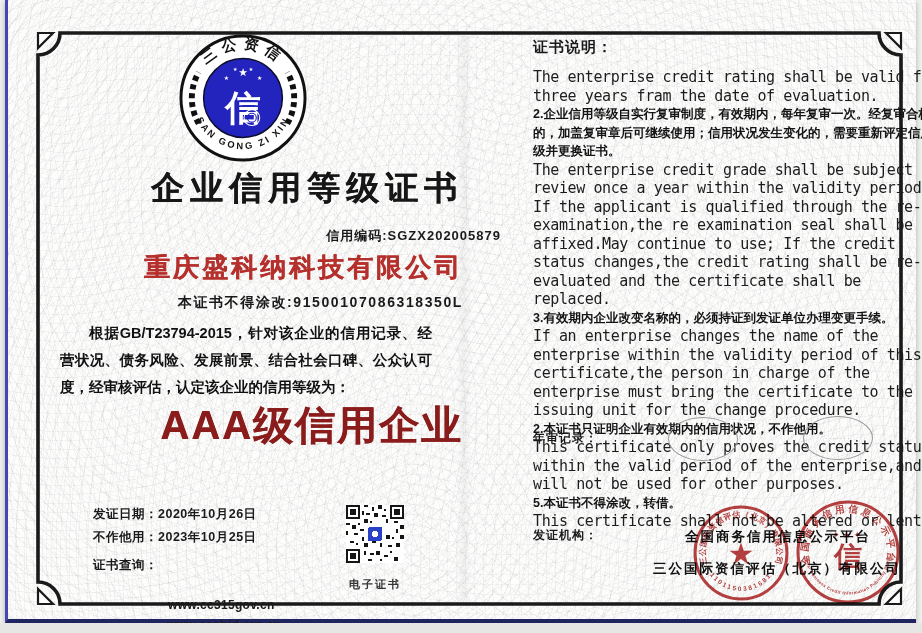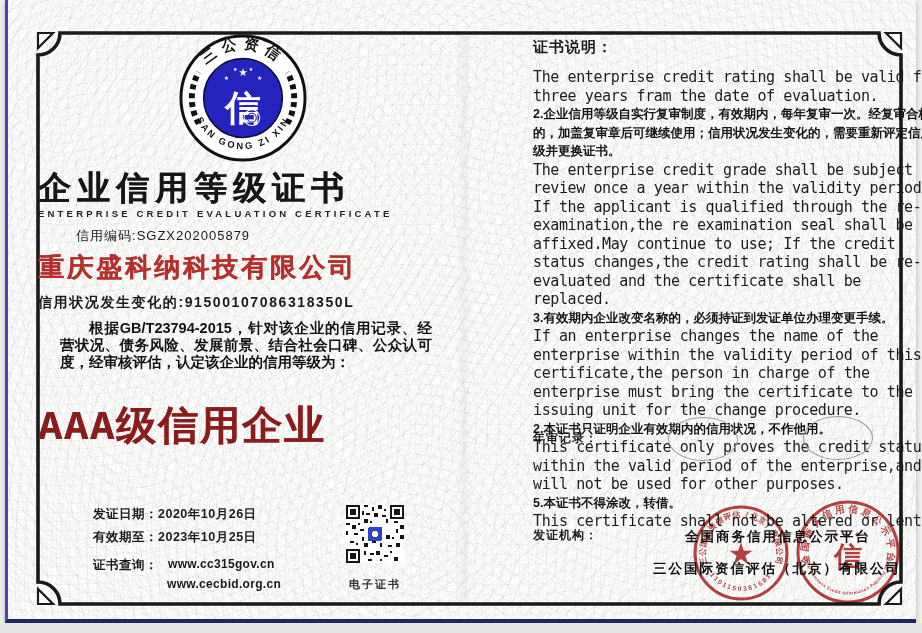--- a/index.html
+++ b/index.html
@@ -30,7 +30,7 @@
     background:linear-gradient(90deg,transparent,rgba(60,60,70,.06),transparent);}
   .pane{position:absolute;}
   .abs{position:absolute;}
-  .ctr{width:100%;text-align:left;}
+  .ctr{width:100%;text-align:right;margin-left:25px;}
   .faux-bold{text-shadow:.4px 0 0 currentColor;}
   .title{font-size:33px;font-weight:900;letter-spacing:6px;color:#161616;}
   .subtitle{font-size:9.5px;font-weight:700;letter-spacing:3.2px;color:#222;}

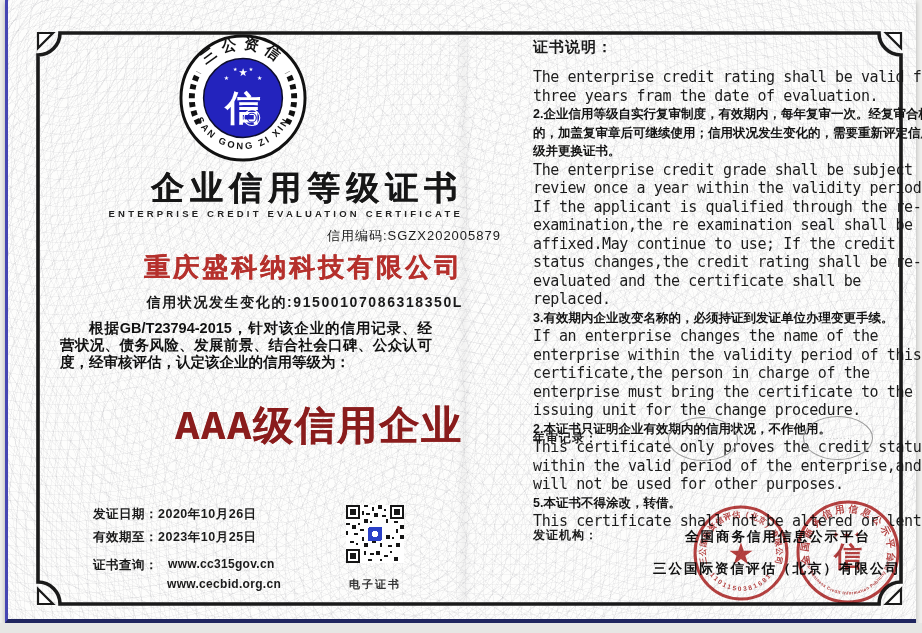--- a/index.html
+++ b/index.html
@@ -97,7 +97,6 @@
     </svg>
 
     <div class="abs ctr title faux-bold" style="top:138px;">企业信用等级证书</div>
-    <div class="abs ctr subtitle" style="top:180px;">ENTERPRISE CREDIT EVALUATION CERTIFICATE</div>
 
     <div class="abs ctr codeline" style="top:199px;">
       <span>信用编码:</span><span>SGZX202005879</span>

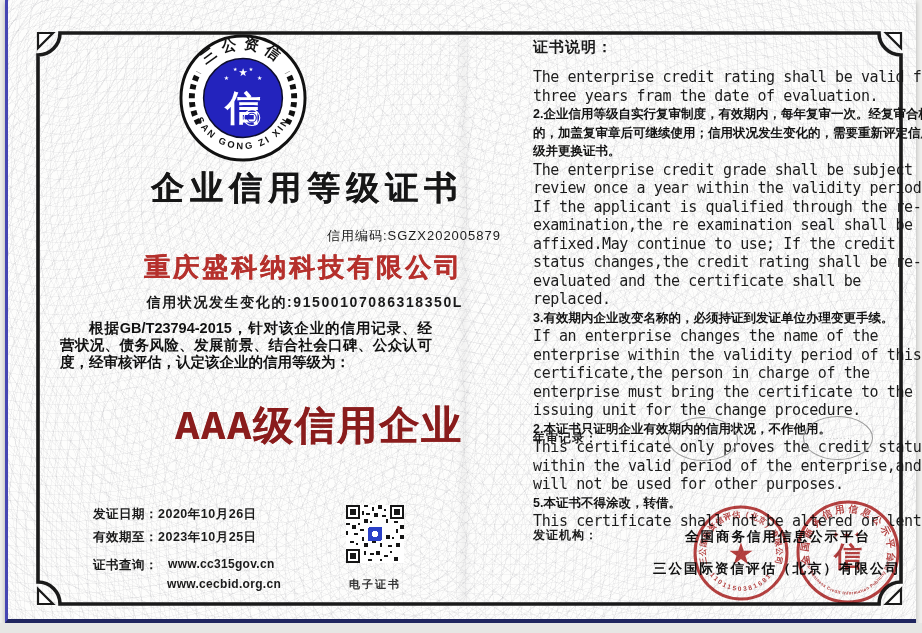--- a/index.html
+++ b/index.html
@@ -34,7 +34,7 @@
   .faux-bold{text-shadow:.4px 0 0 currentColor;}
   .title{font-size:33px;font-weight:900;letter-spacing:6px;color:#161616;}
   .subtitle{font-size:9.5px;font-weight:700;letter-spacing:3.2px;color:#222;}
-  .codeline{font-size:13px;font-weight:400;letter-spacing:1px;padding-left:38px;}
+  .codeline{font-size:13px;font-weight:700;letter-spacing:1px;padding-left:38px;}
   .company{font-size:26px;font-weight:900;letter-spacing:3px;color:#b5302c;}
   .social{font-size:14px;font-weight:700;letter-spacing:1.6px;}
   .bodypara{font-size:14.5px;font-weight:700;line-height:17px;text-align:justify;text-indent:2em;color:#111;}

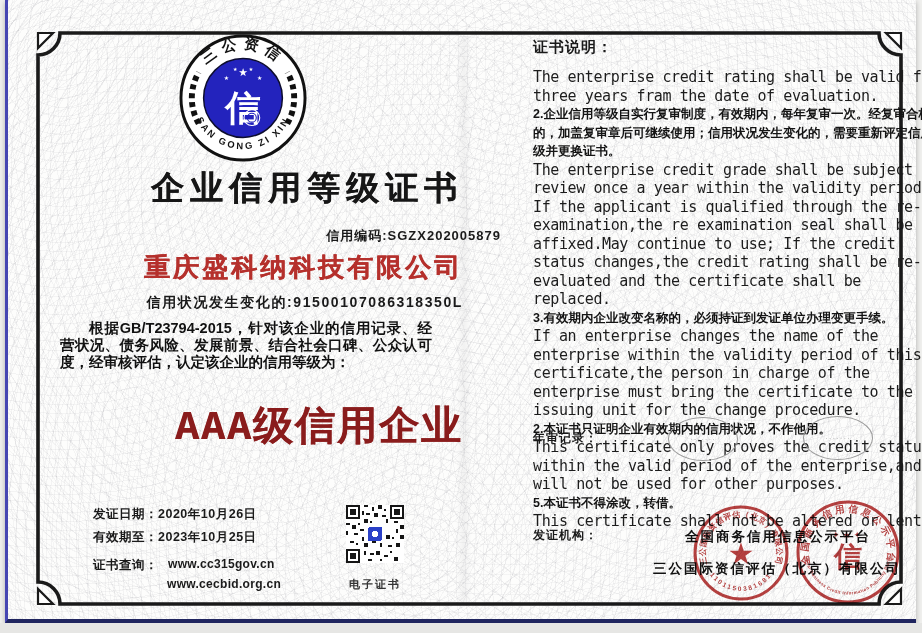--- a/index.html
+++ b/index.html
@@ -105,7 +105,7 @@
     <div class="abs ctr company faux-bold" style="top:222px;">重庆盛科纳科技有限公司</div>
 
     <div class="abs ctr social" style="top:266px;">
-      <span>信用状况发生变化的:</span><span>91500107086318350L</span>
+      <span>本证书不得涂改:</span><span>91500107086318350L</span>
     </div>
 
     <div class="abs bodypara" style="left:22px;top:292px;width:372px;">根据GB/T23794-2015，针对该企业的信用记录、经营状况、债务风险、发展前景、结合社会口碑、公众认可度，经审核评估，认定该企业的信用等级为：</div>

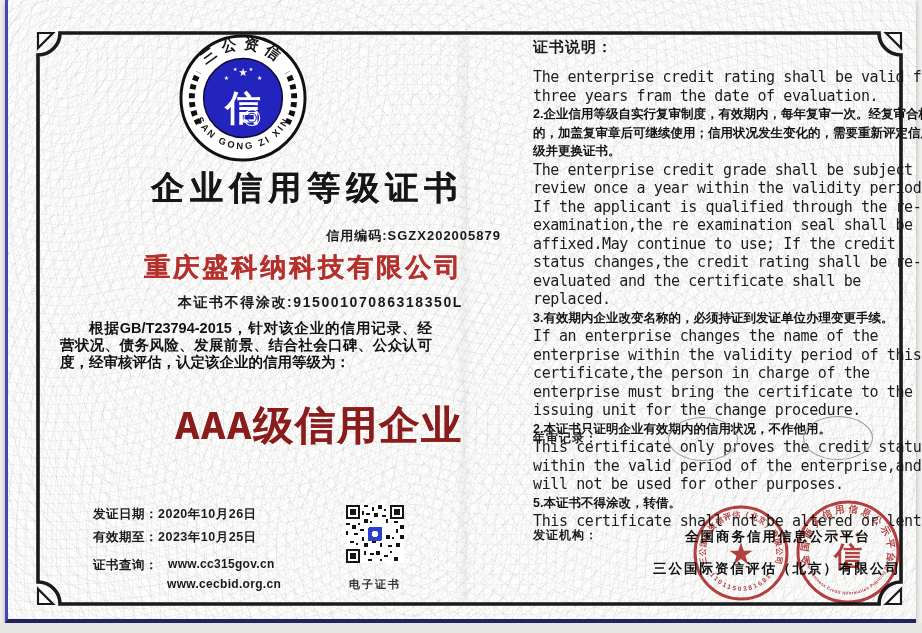--- a/index.html
+++ b/index.html
@@ -37,7 +37,7 @@
   .codeline{font-size:13px;font-weight:700;letter-spacing:1px;padding-left:38px;}
   .company{font-size:26px;font-weight:900;letter-spacing:3px;color:#b5302c;}
   .social{font-size:14px;font-weight:700;letter-spacing:1.6px;}
-  .bodypara{font-size:14.5px;font-weight:700;line-height:17px;text-align:justify;text-indent:2em;color:#111;}
+  .bodypara{font-size:14.5px;font-weight:700;line-height:27px;text-align:justify;text-indent:2em;color:#111;}
   .rating{font-family:Liberation Mono, monospace;font-size:40px;font-weight:900;letter-spacing:2px;color:#8a1c1c;}
   .smallbold{font-size:12.5px;font-weight:700;letter-spacing:.5px;}
   .url{font-size:12px;font-weight:600;letter-spacing:.3px;}

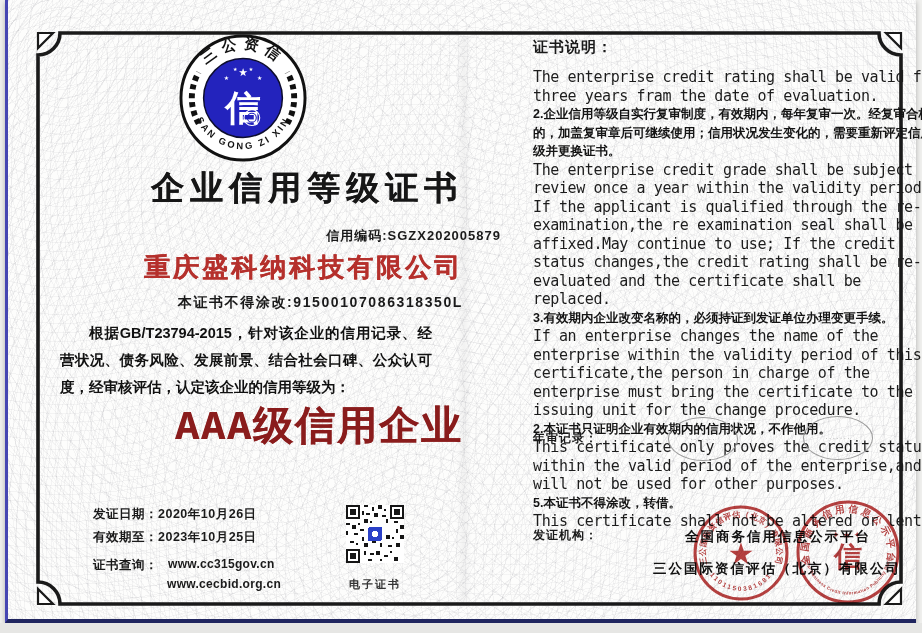--- a/index.html
+++ b/index.html
@@ -38,7 +38,7 @@
   .company{font-size:26px;font-weight:900;letter-spacing:3px;color:#b5302c;}
   .social{font-size:14px;font-weight:700;letter-spacing:1.6px;}
   .bodypara{font-size:14.5px;font-weight:700;line-height:27px;text-align:justify;text-indent:2em;color:#111;}
-  .rating{font-family:Liberation Mono, monospace;font-size:40px;font-weight:900;letter-spacing:2px;color:#8a1c1c;}
+  .rating{font-family:Liberation Sans, sans-serif;font-size:40px;font-weight:900;letter-spacing:2px;color:#8a1c1c;}
   .smallbold{font-size:12.5px;font-weight:700;letter-spacing:.5px;}
   .url{font-size:12px;font-weight:600;letter-spacing:.3px;}
   .qr-caption{font-size:11px;font-weight:600;letter-spacing:2px;text-align:center;color:#333;}

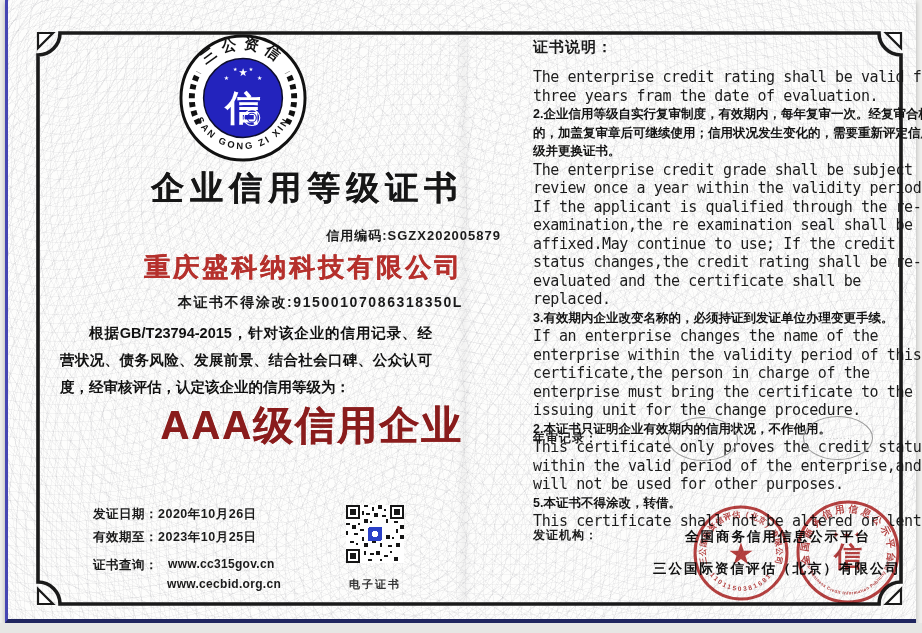--- a/index.html
+++ b/index.html
@@ -116,7 +116,7 @@
       <span>发证日期：</span><span>2020年10月26日</span>
     </div>
     <div class="abs smallbold" style="left:55px;top:501px;">
-      <span>有效期至：</span><span>2023年10月25日</span>
+      <span>不作他用：</span><span>2023年10月25日</span>
     </div>
     <div class="abs smallbold" style="left:55px;top:529px;">证书查询：</div>
     <div class="abs url" style="left:130px;top:529px;">www.cc315gov.cn</div>

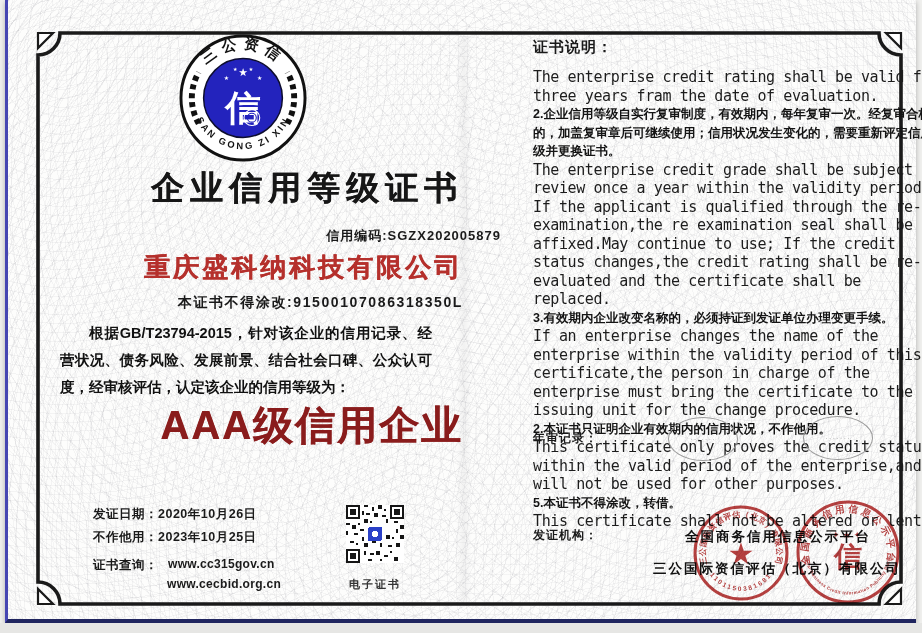--- a/index.html
+++ b/index.html
@@ -40,7 +40,7 @@
   .bodypara{font-size:14.5px;font-weight:700;line-height:27px;text-align:justify;text-indent:2em;color:#111;}
   .rating{font-family:Liberation Sans, sans-serif;font-size:40px;font-weight:900;letter-spacing:2px;color:#8a1c1c;}
   .smallbold{font-size:12.5px;font-weight:700;letter-spacing:.5px;}
-  .url{font-size:12px;font-weight:600;letter-spacing:.3px;}
+  .url{font-size:12px;font-weight:600;letter-spacing:.3px;margin-top:41px;}
   .qr-caption{font-size:11px;font-weight:600;letter-spacing:2px;text-align:center;color:#333;}
   .instr-heading{font-size:15px;font-weight:800;letter-spacing:1px;}
   .instr{width:414px;}

